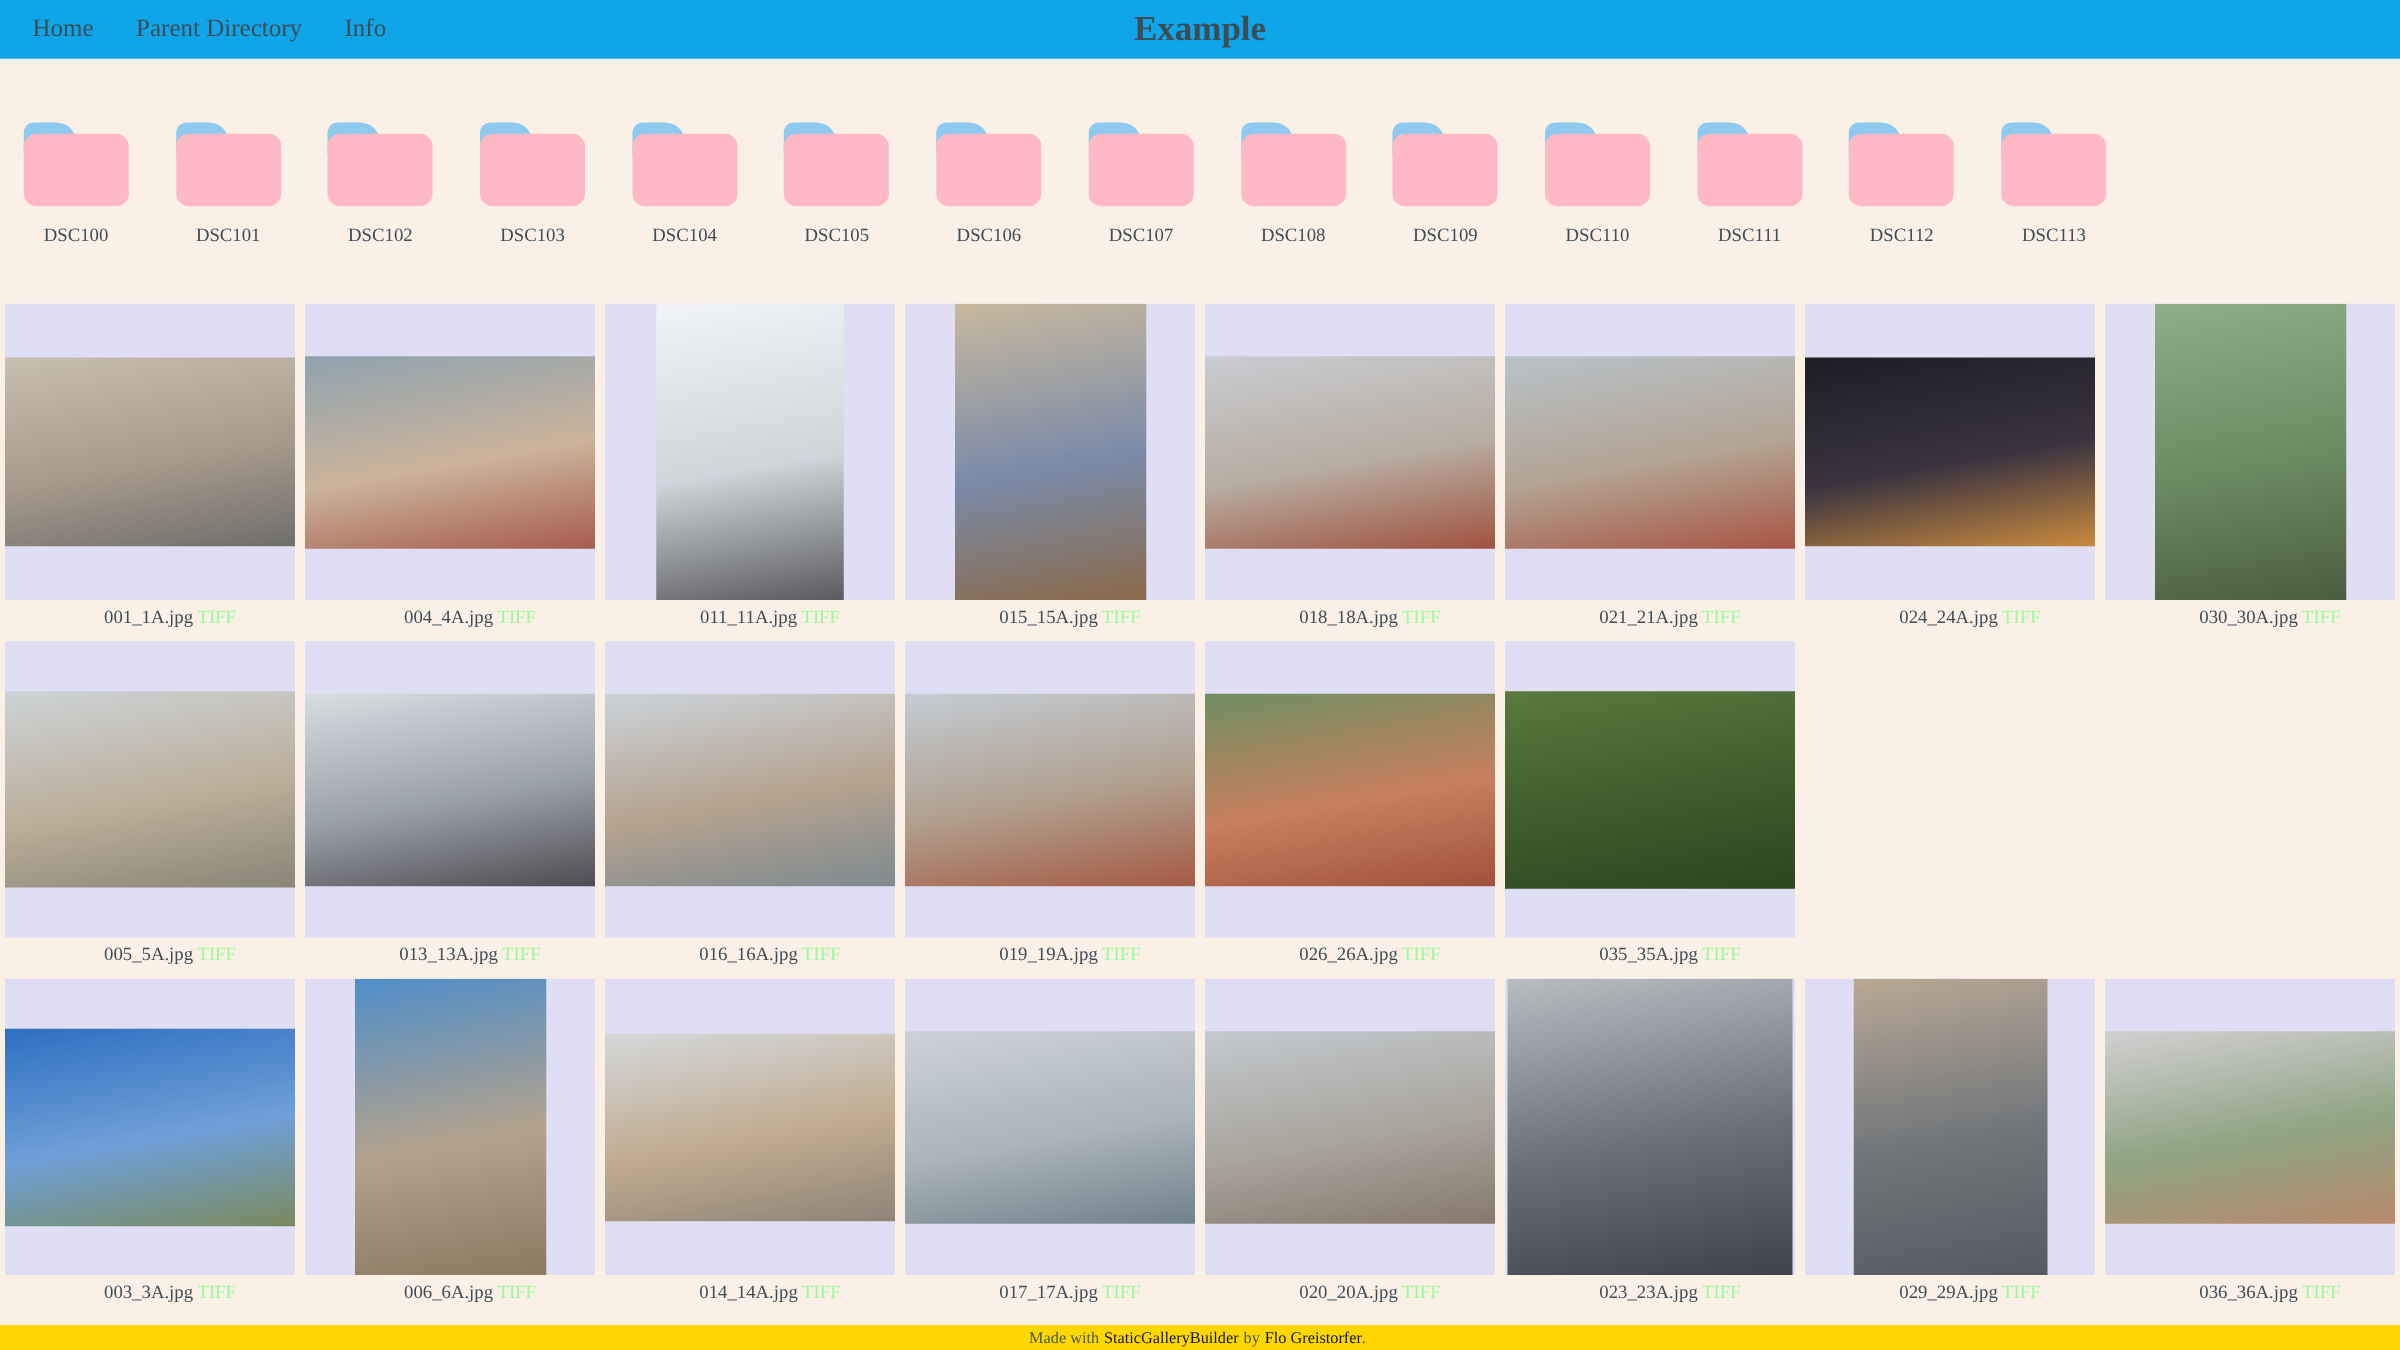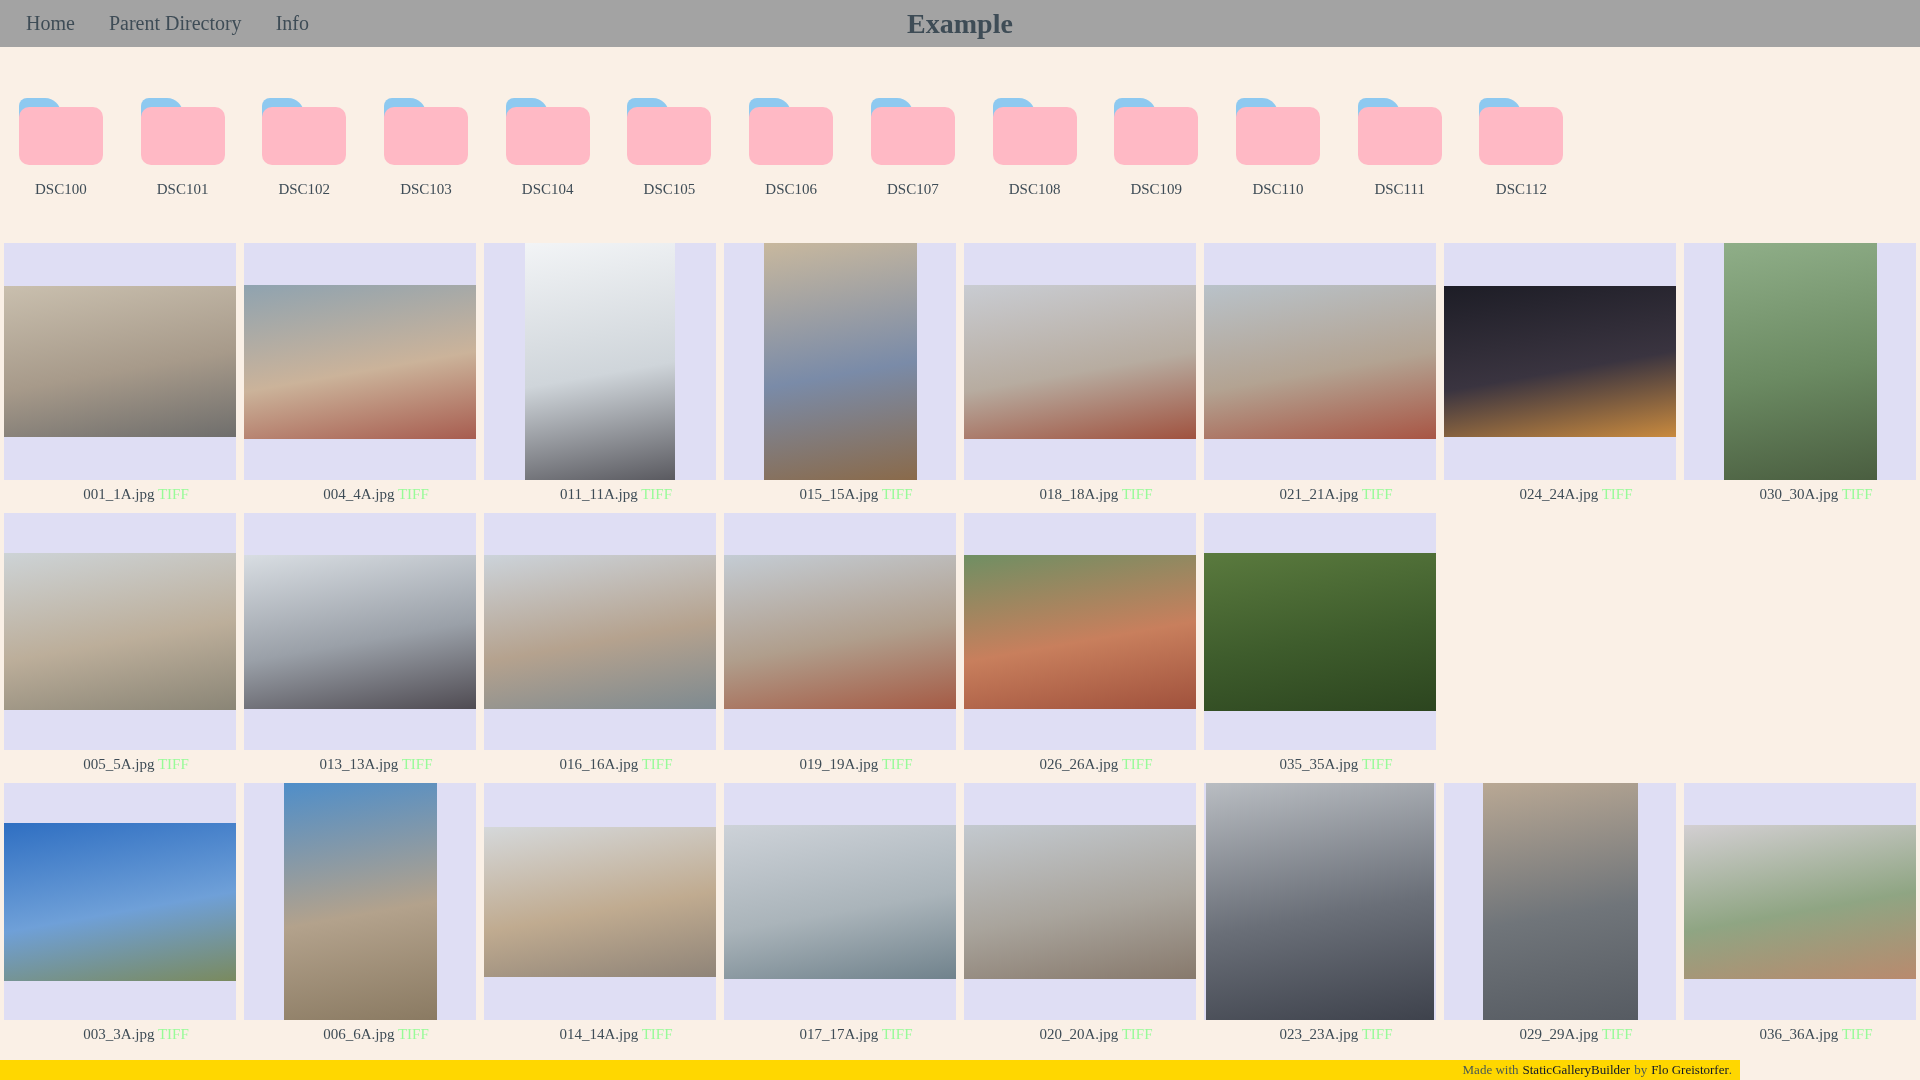--- a/index.html
+++ b/index.html
@@ -13,7 +13,7 @@
   
   .navbar {
     height: 47px;
-    background: #a3a3a3;
+    background: #0ea5e9;
     display: flex;
     align-items: center;
     padding: 0 26px;

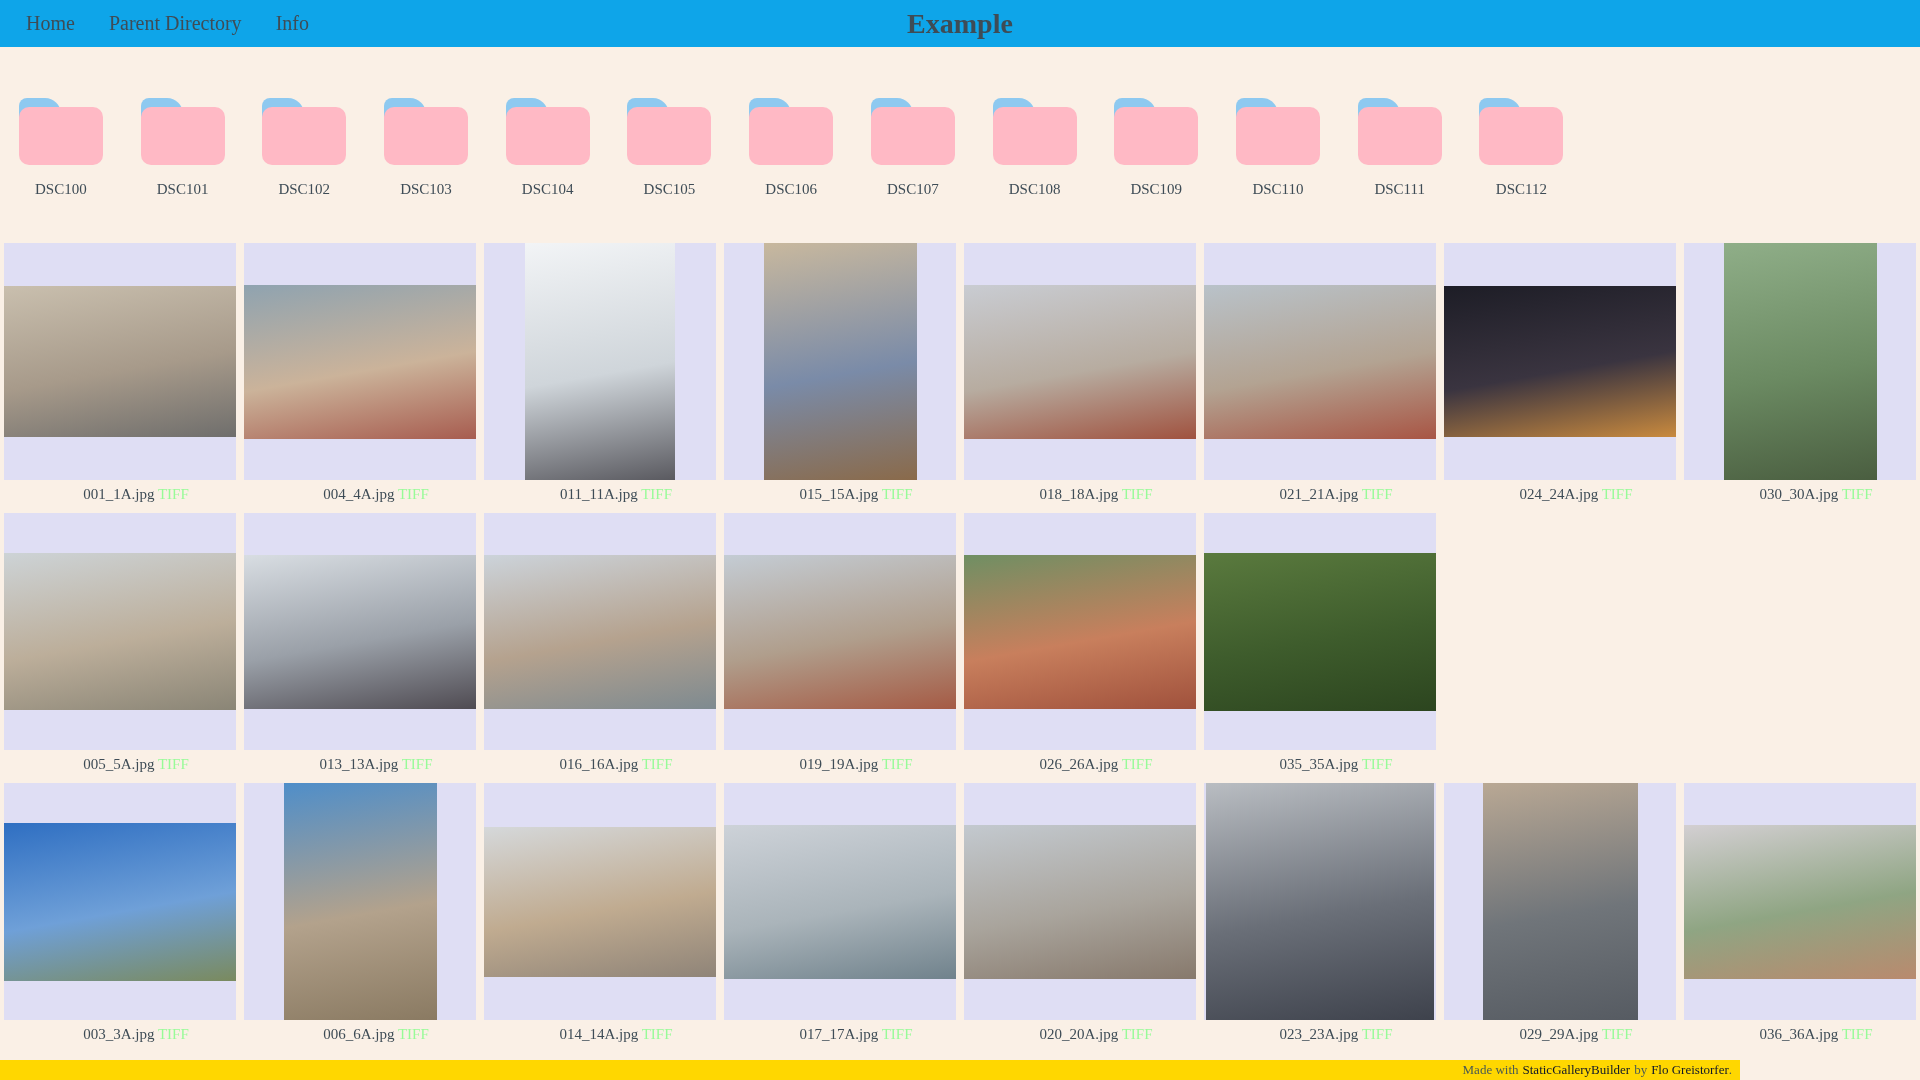--- a/index.html
+++ b/index.html
@@ -229,6 +229,13 @@
     <span class="folder-label">DSC112</span>
   </a>
 
+  <a href="#" class="folder-item">
+    <span class="folder-icon">
+      <span class="folder-tab"></span>
+      <span class="folder-body"></span>
+    </span>
+    <span class="folder-label">DSC113</span>
+  </a>
 </div>
 </div>
 

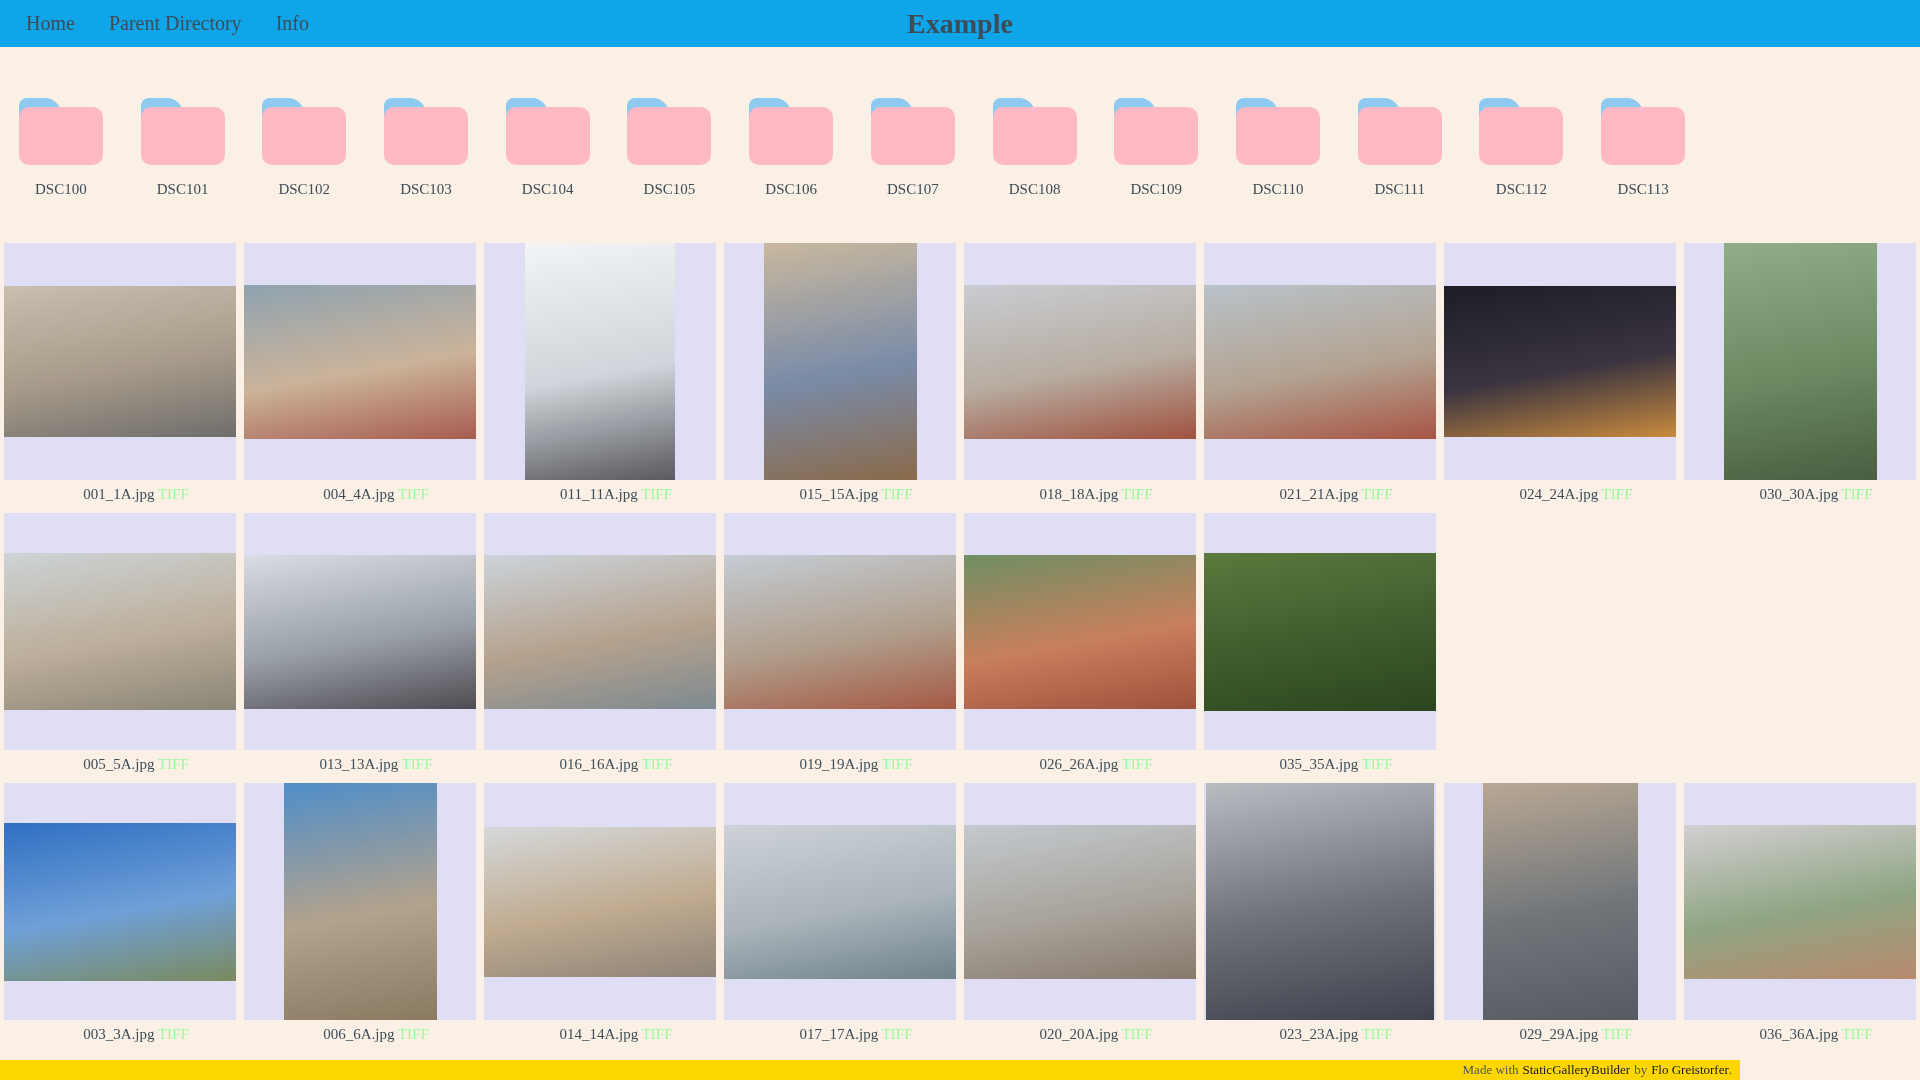--- a/index.html
+++ b/index.html
@@ -97,11 +97,11 @@
   .footer {
     position: absolute;
     left: 0; bottom: 0;
-    width: 1740px; height: 20px;
+    width: 1920px; height: 20px;
     background: #ffd700;
     display: flex;
     align-items: center;
-    justify-content: flex-end;
+    justify-content: center;
     padding-right: 8px;
     font-size: 13px;
     color: #4a5a52;

